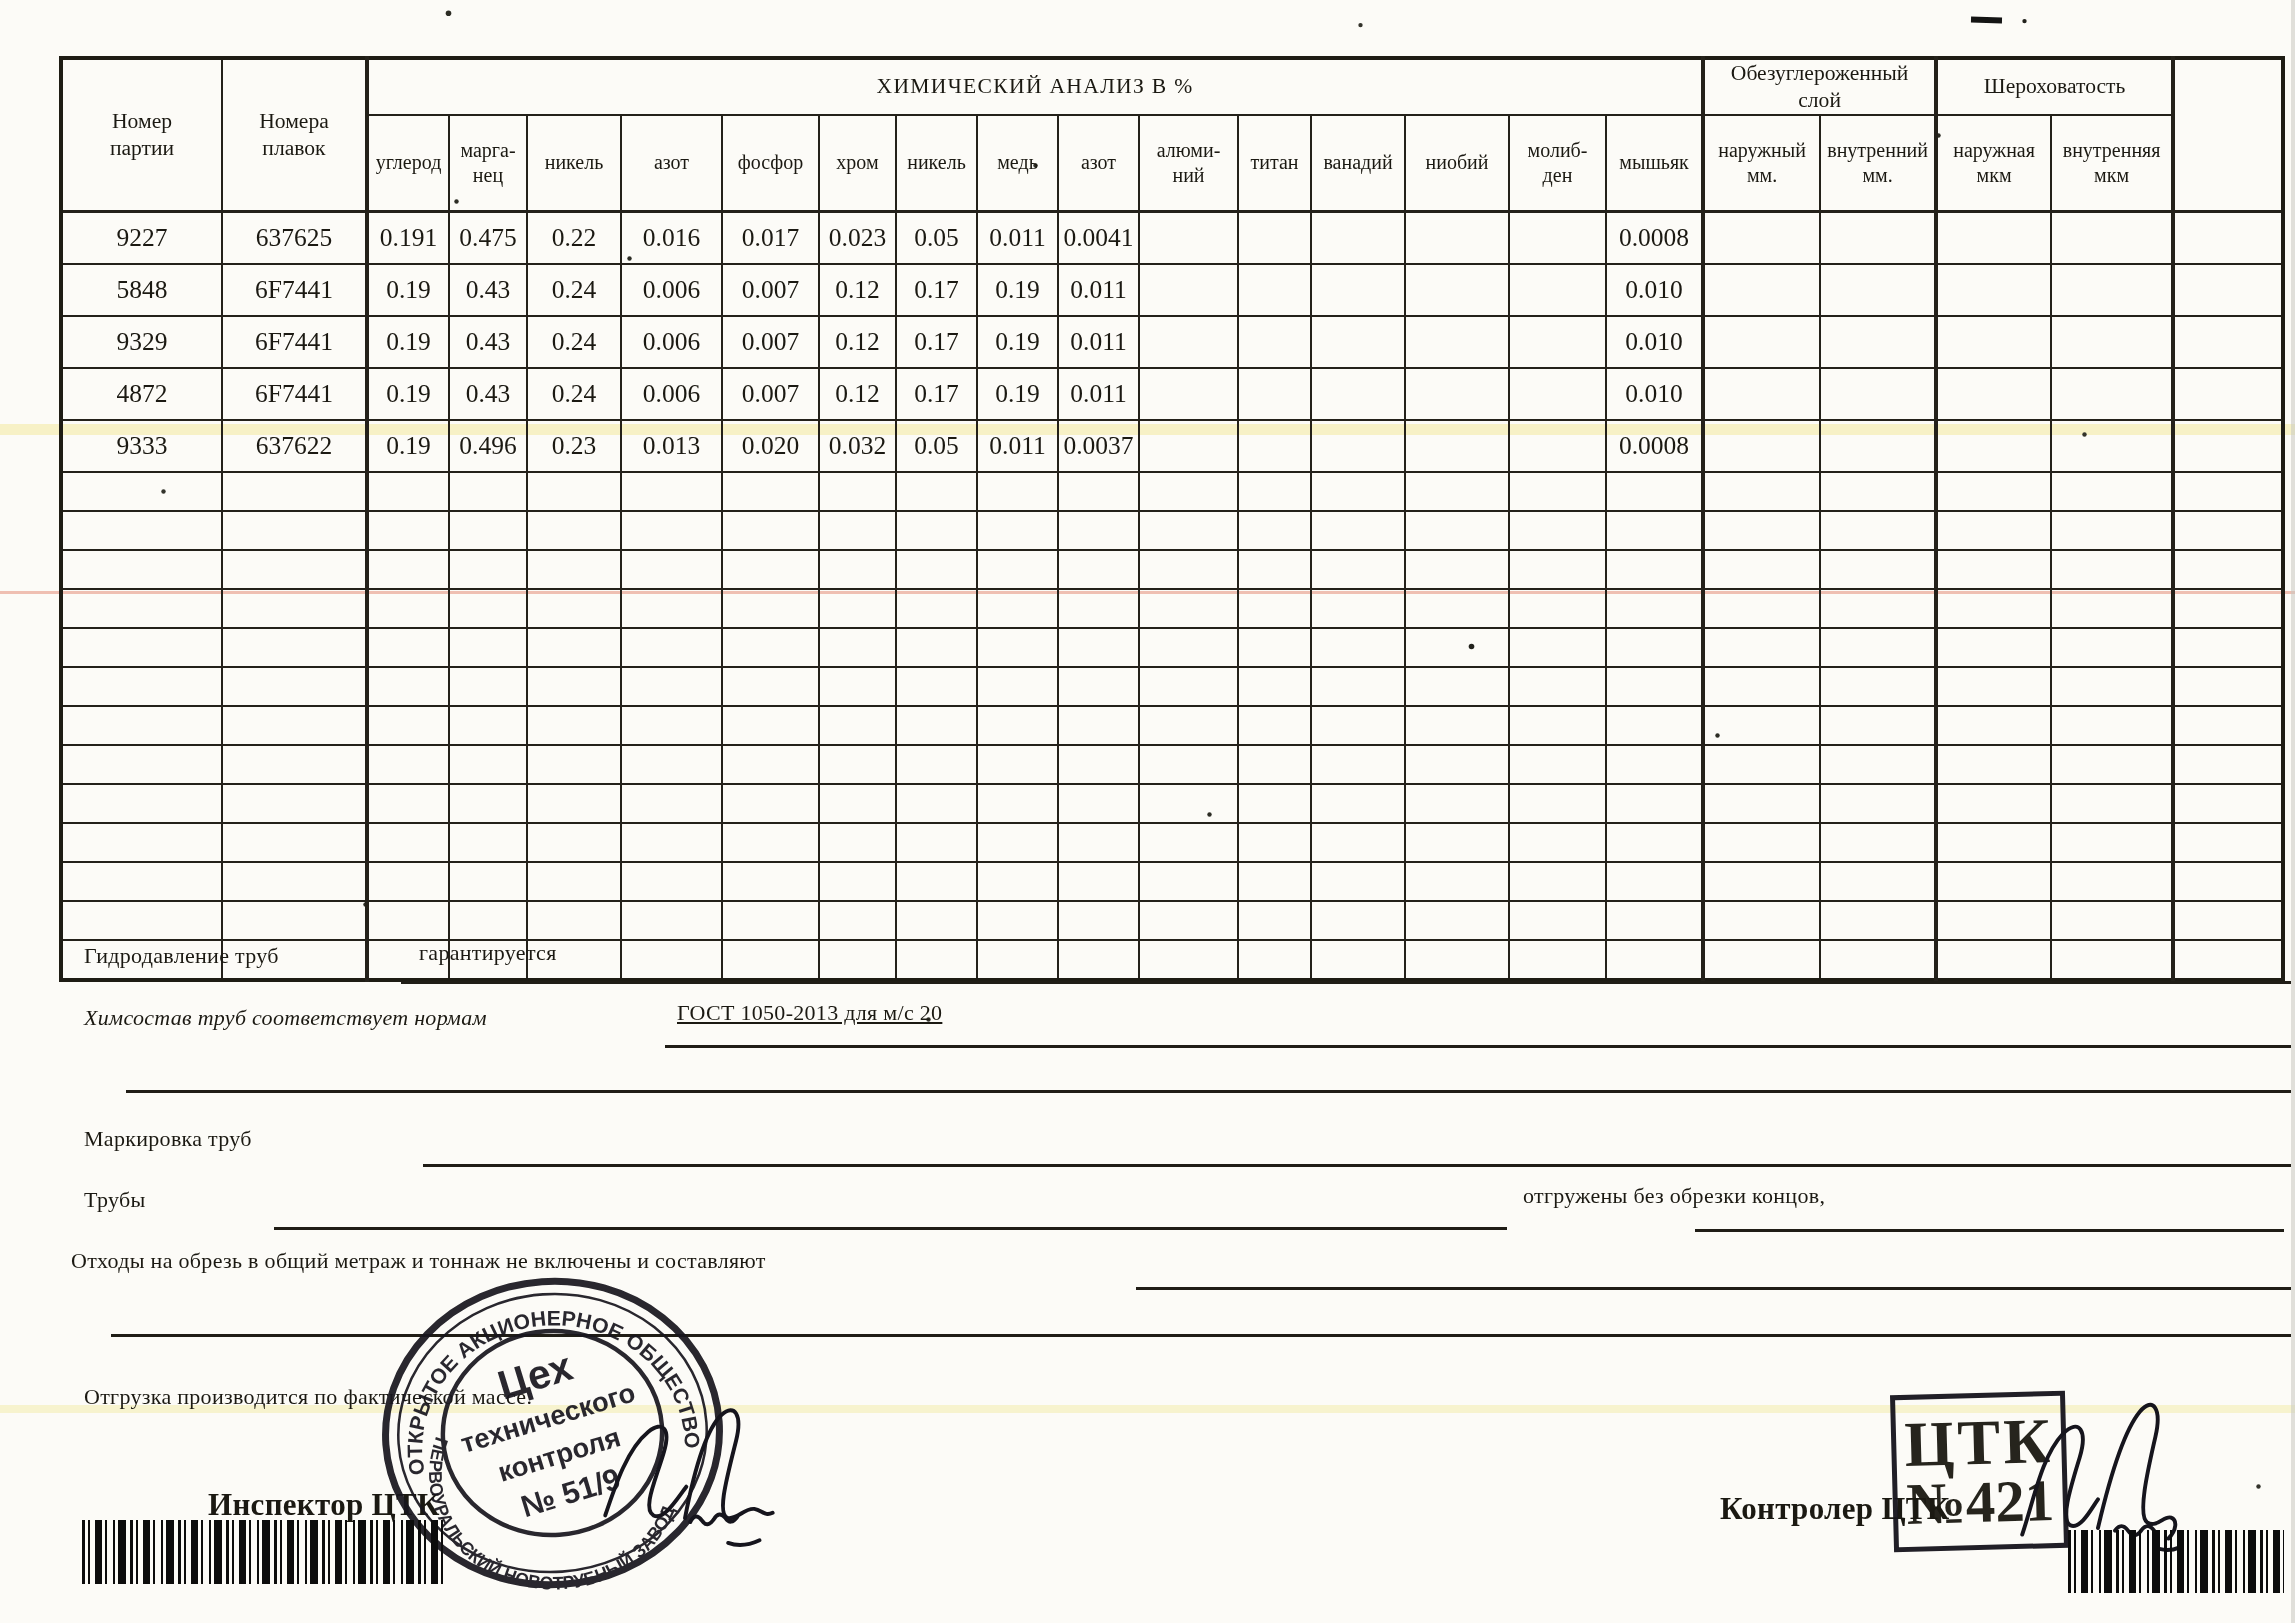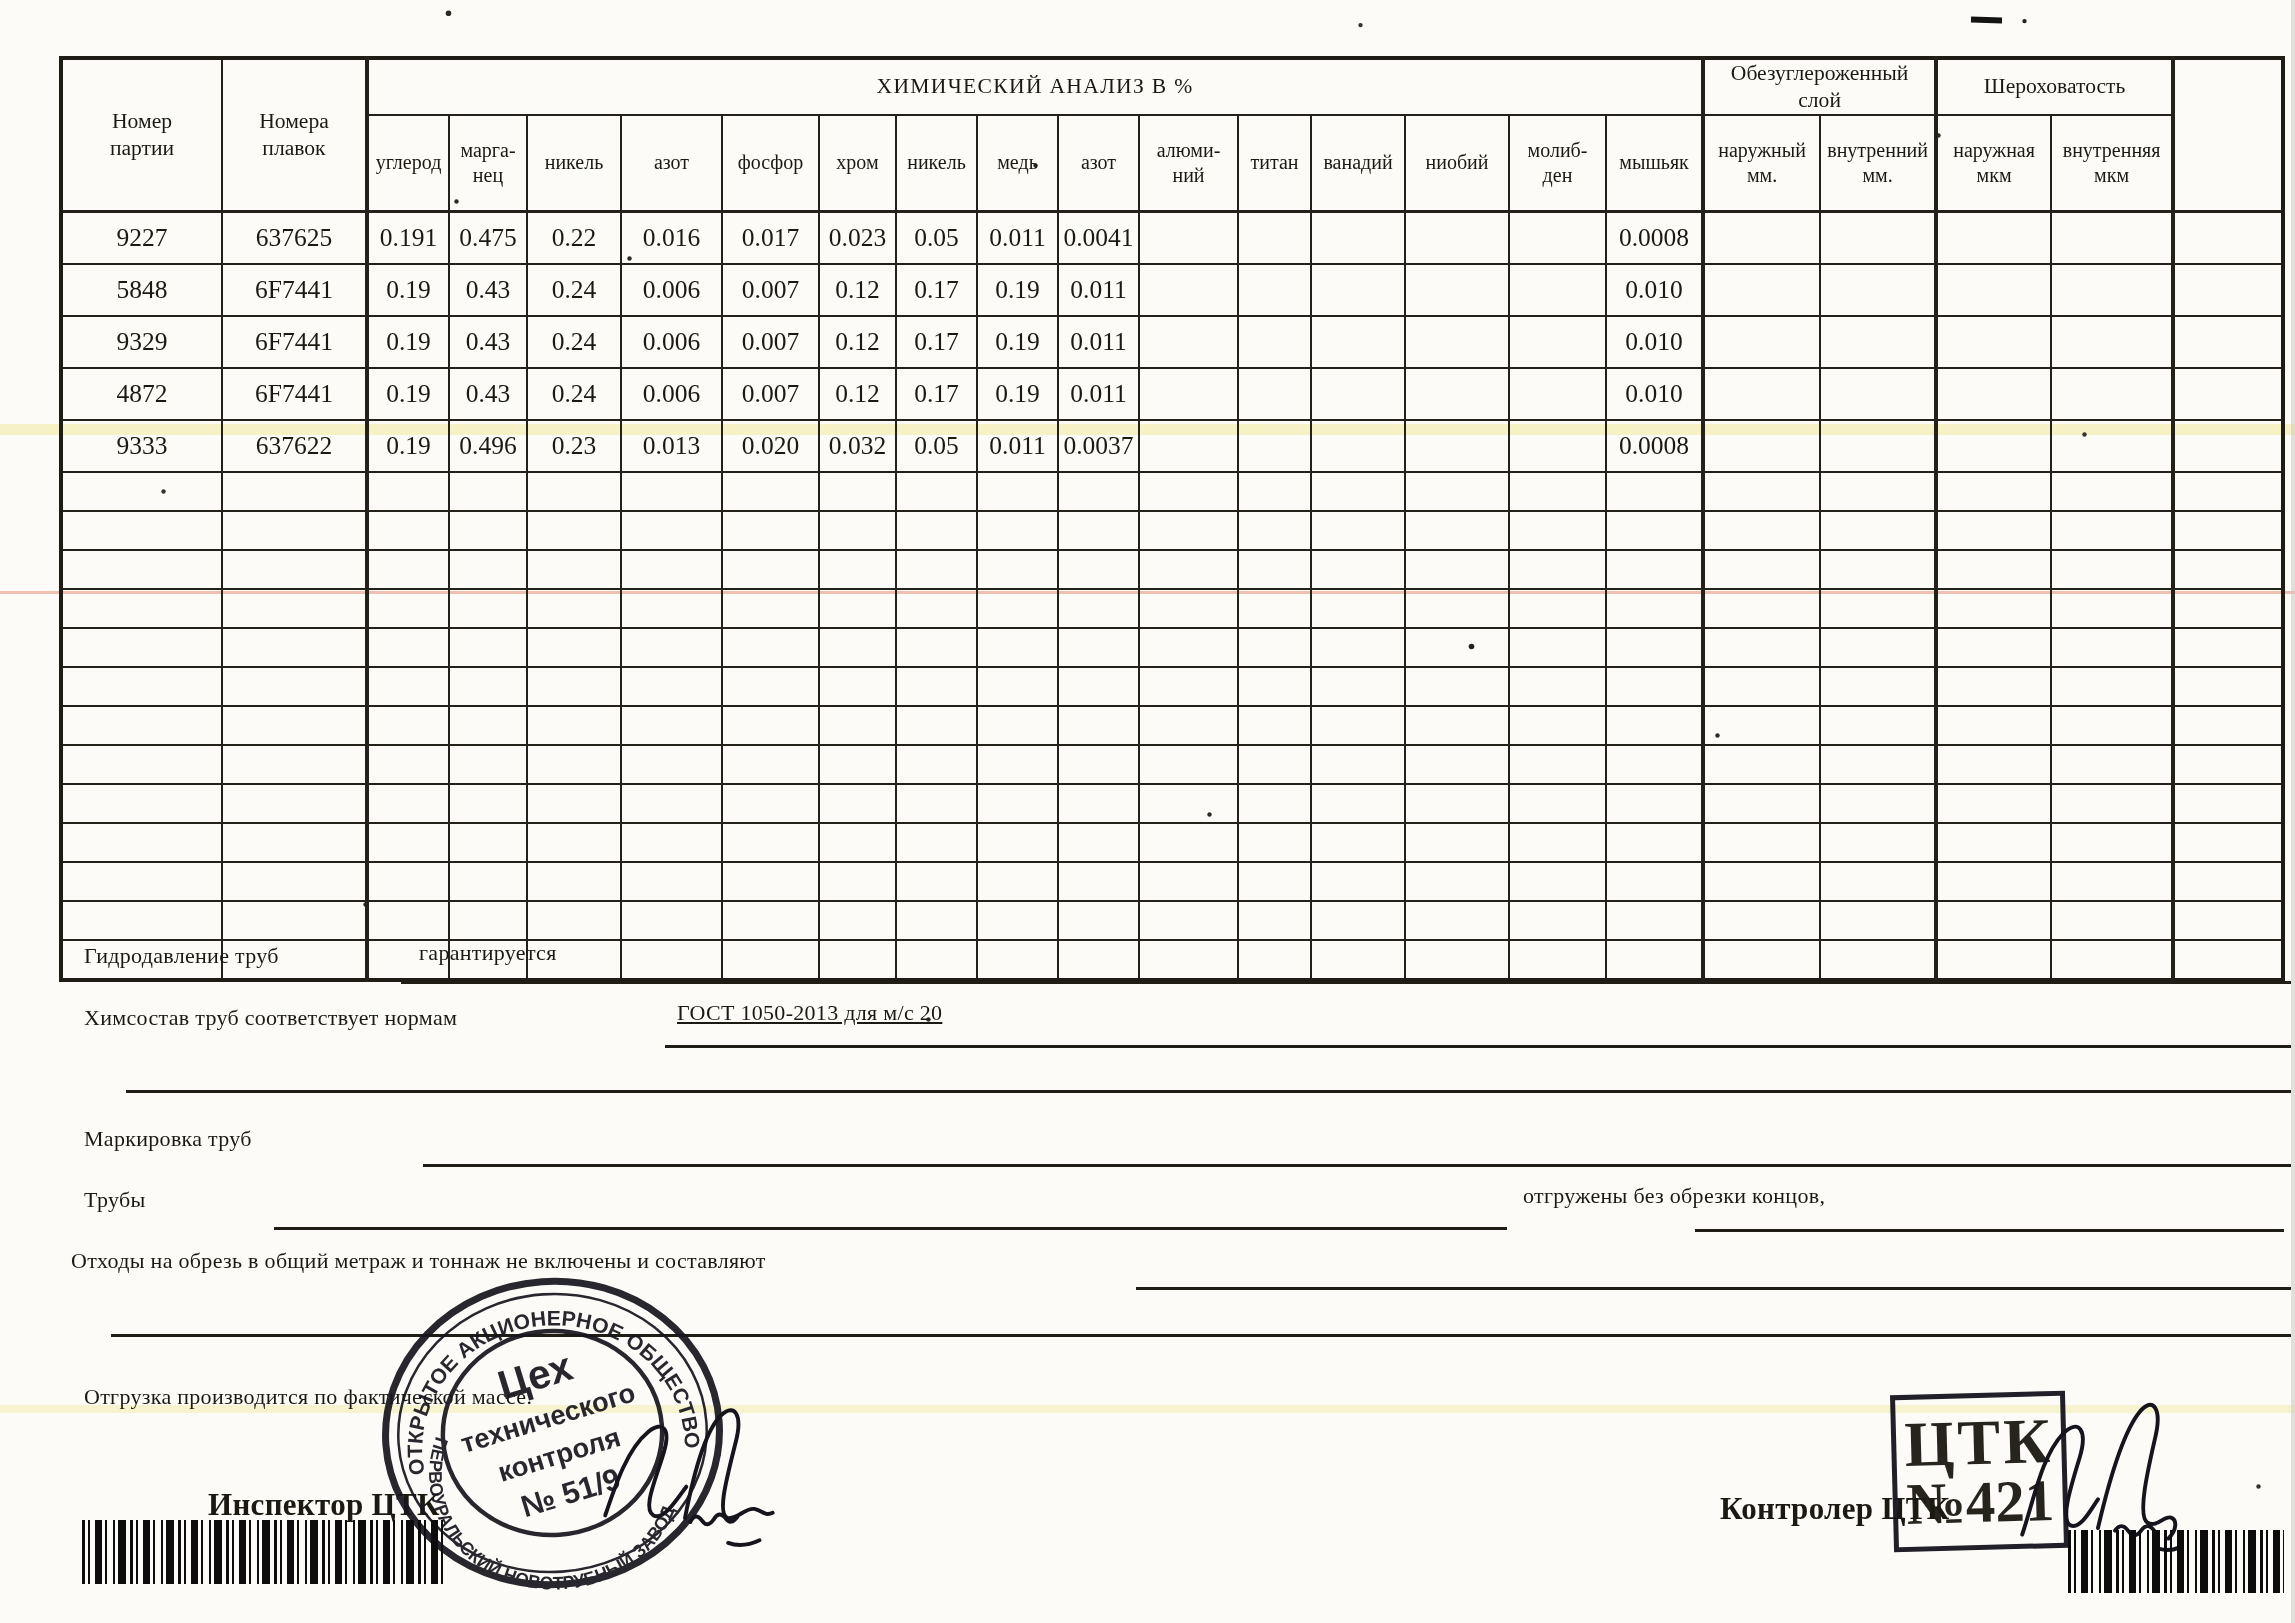--- a/index.html
+++ b/index.html
@@ -590,7 +590,7 @@
 <div class="lbl" style="left:419px; top:940px;">гарантируется</div>
 <div class="rule" style="left:401px; top:981px; width:1890px;"></div>
 
-<div class="lbl" style="left:84px; top:1005px;">Химсостав труб соответствует нормам</div>
+<div class="lbl" style="left:84px; top:1005px;font-style:italic;">Химсостав труб соответствует нормам</div>
 <div class="lbl" style="left:677px; top:1000px;text-decoration:underline;">ГОСТ 1050-2013 для м/с 20</div>
 <div class="rule" style="left:665px; top:1045px; width:1626px;"></div>
 

